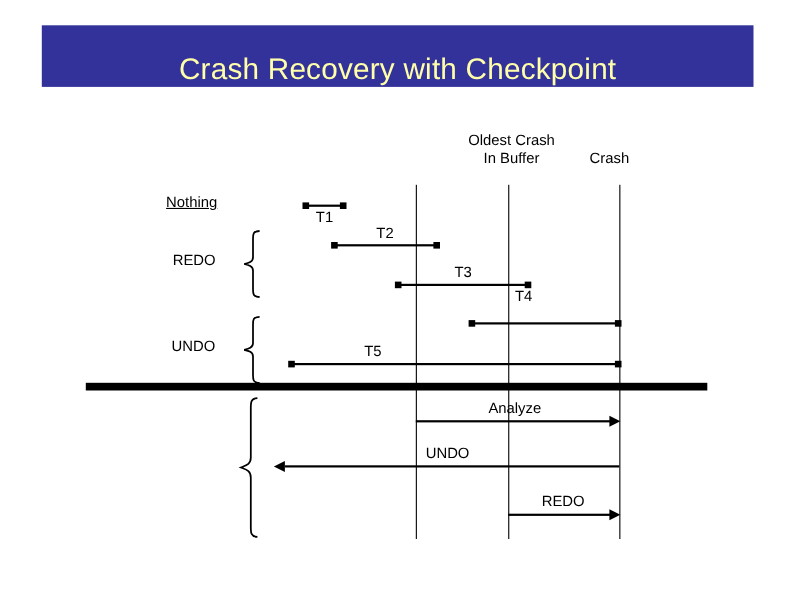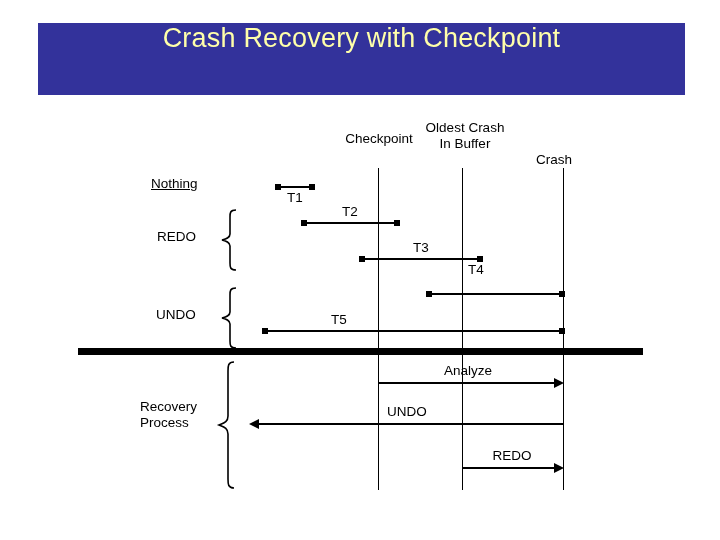--- a/index.html
+++ b/index.html
@@ -26,10 +26,10 @@
     left: 38px;
     top: 23px;
     width: 647px;
-    height: 72px;
+    height: 56px;
     background: #33329B;
     display: flex;
-    align-items: flex-start;
+    align-items: flex-end;
     justify-content: center;
   }
   #title-text {

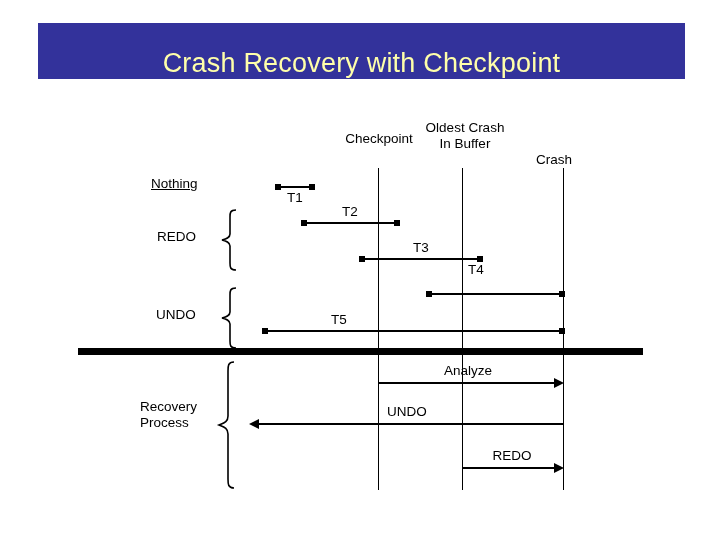--- a/index.html
+++ b/index.html
@@ -101,7 +101,6 @@
     <div id="title-text">Crash Recovery with Checkpoint</div>
   </div>
 
-  <div class="dlabel center" style="left:309px; top:131px; width:140px;">Checkpoint</div>
 
   <div class="dlabel center" style="left:405px; top:120px; width:120px;">Oldest Crash
 In Buffer</div>

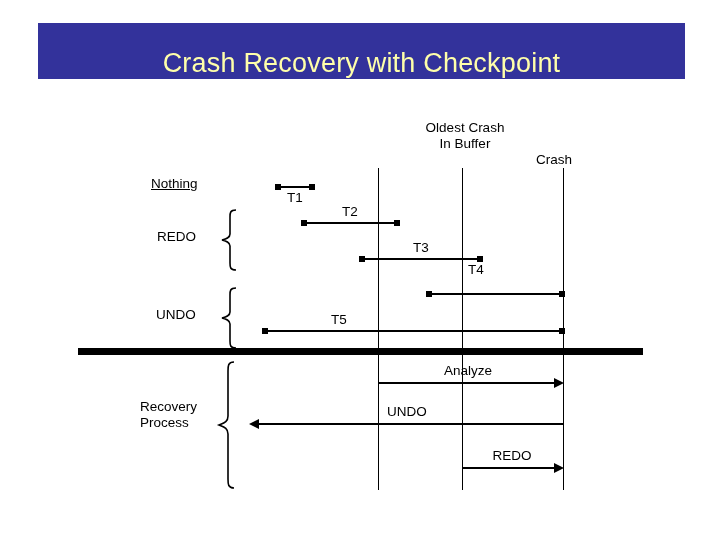--- a/index.html
+++ b/index.html
@@ -105,7 +105,7 @@
   <div class="dlabel center" style="left:405px; top:120px; width:120px;">Oldest Crash
 In Buffer</div>
 
-  <div class="dlabel" style="left:536px; top:152px; width:80px;">Crash</div>
+  <div class="dlabel" style="left:536px; top:136px; width:80px;">Crash</div>
 
   <div class="vline" style="left:378px; top:168px; height:322px;"></div>
   <div class="vline" style="left:462px; top:168px; height:322px;"></div>

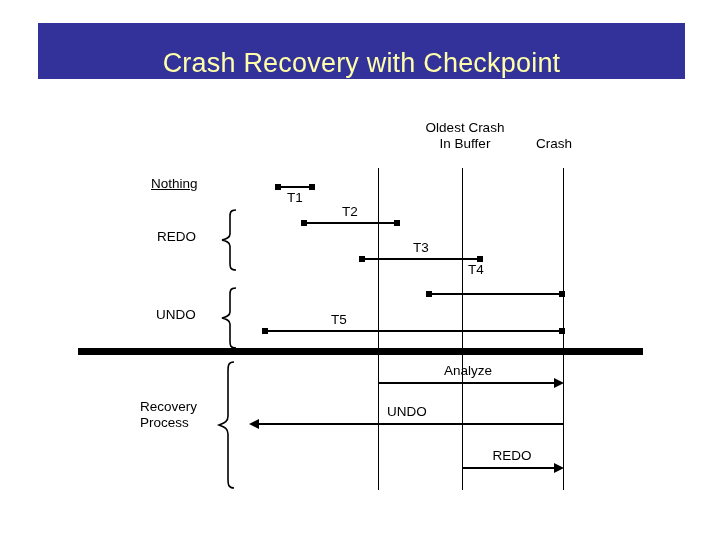--- a/index.html
+++ b/index.html
@@ -166,8 +166,6 @@
 
   <div class="thickline" style="left:78px; top:348px; width:565px;"></div>
 
-  <div class="dlabel" style="left:140px; top:399px;">Recovery
-Process</div>
 
   <div class="brace" style="left:215px; top:361px;">
     <svg width="24" height="128" viewBox="0 0 24 128">

